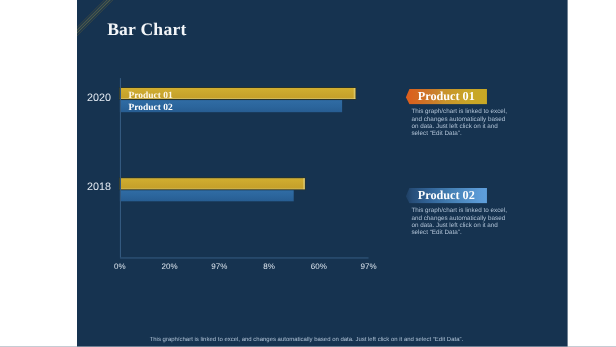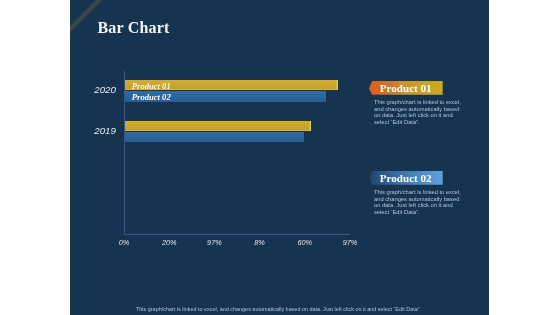--- a/index.html
+++ b/index.html
@@ -4,7 +4,7 @@
 <style>
   html,body{margin:0;padding:0;width:560px;height:315px;background:#ffffff;overflow:hidden;}
   body{font-family:"Liberation Sans",sans-serif;}
-  #slide{position:absolute;left:70px;top:0;width:419px;height:315px;background:#163350;overflow:hidden;}
+  #slide{position:absolute;left:70px;top:0;width:419px;height:315px;background:#163350;overflow:hidden;padding-left:27px;}
   .title,.ylab,.xtick,.serieslabel,.bannertxt,.cbody,.footer{opacity:0.999;will-change:opacity;}
 
   

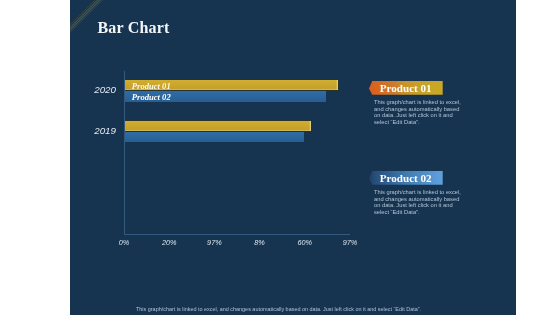--- a/index.html
+++ b/index.html
@@ -15,7 +15,7 @@
          font-size:16px;color:#f4f7fa;letter-spacing:0.2px;}
 
   
-  #plot{position:absolute;left:54px;top:70.5px;width:226px;height:163.5px;font-style:italic;}
+  #plot{position:absolute;left:39px;top:70.5px;width:226px;height:163.5px;}
   .axis{position:absolute;background:#33597f;}
   .axis.y{left:0;top:0;width:1px;height:163.5px;}
   .axis.x{left:0;top:163.5px;width:226px;height:1px;}

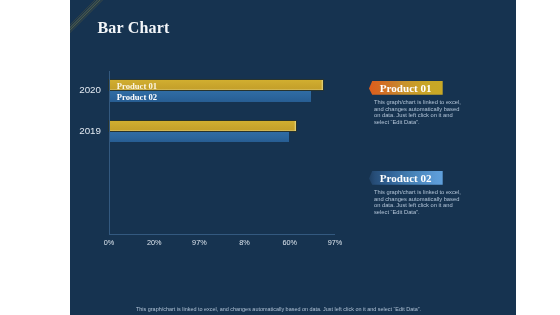--- a/index.html
+++ b/index.html
@@ -77,11 +77,6 @@
       </div>
     </div>
 
-    <div class="band" style="top:40.875px">
-      <div class="ylab">2019</div>
-      <div class="bar g" style="width: 186.902px;"></div>
-      <div class="bar b" style="width: 179.896px;"></div>
-    </div>
 
 
 

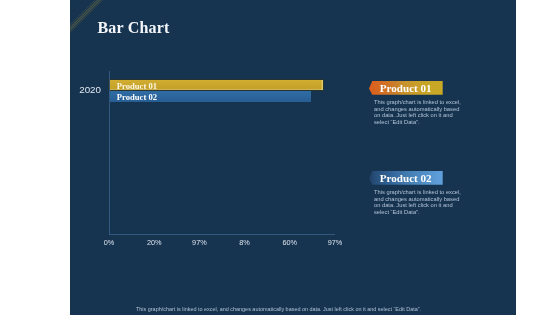--- a/index.html
+++ b/index.html
@@ -78,6 +78,11 @@
     </div>
 
 
+    <div class="band" style="top:81.75px">
+      <div class="ylab">2018</div>
+      <div class="bar g" style="width: 168.144px;"></div>
+      <div class="bar b" style="width: 157.974px;"></div>
+    </div>
 
 
     <div class="axis y"></div>

